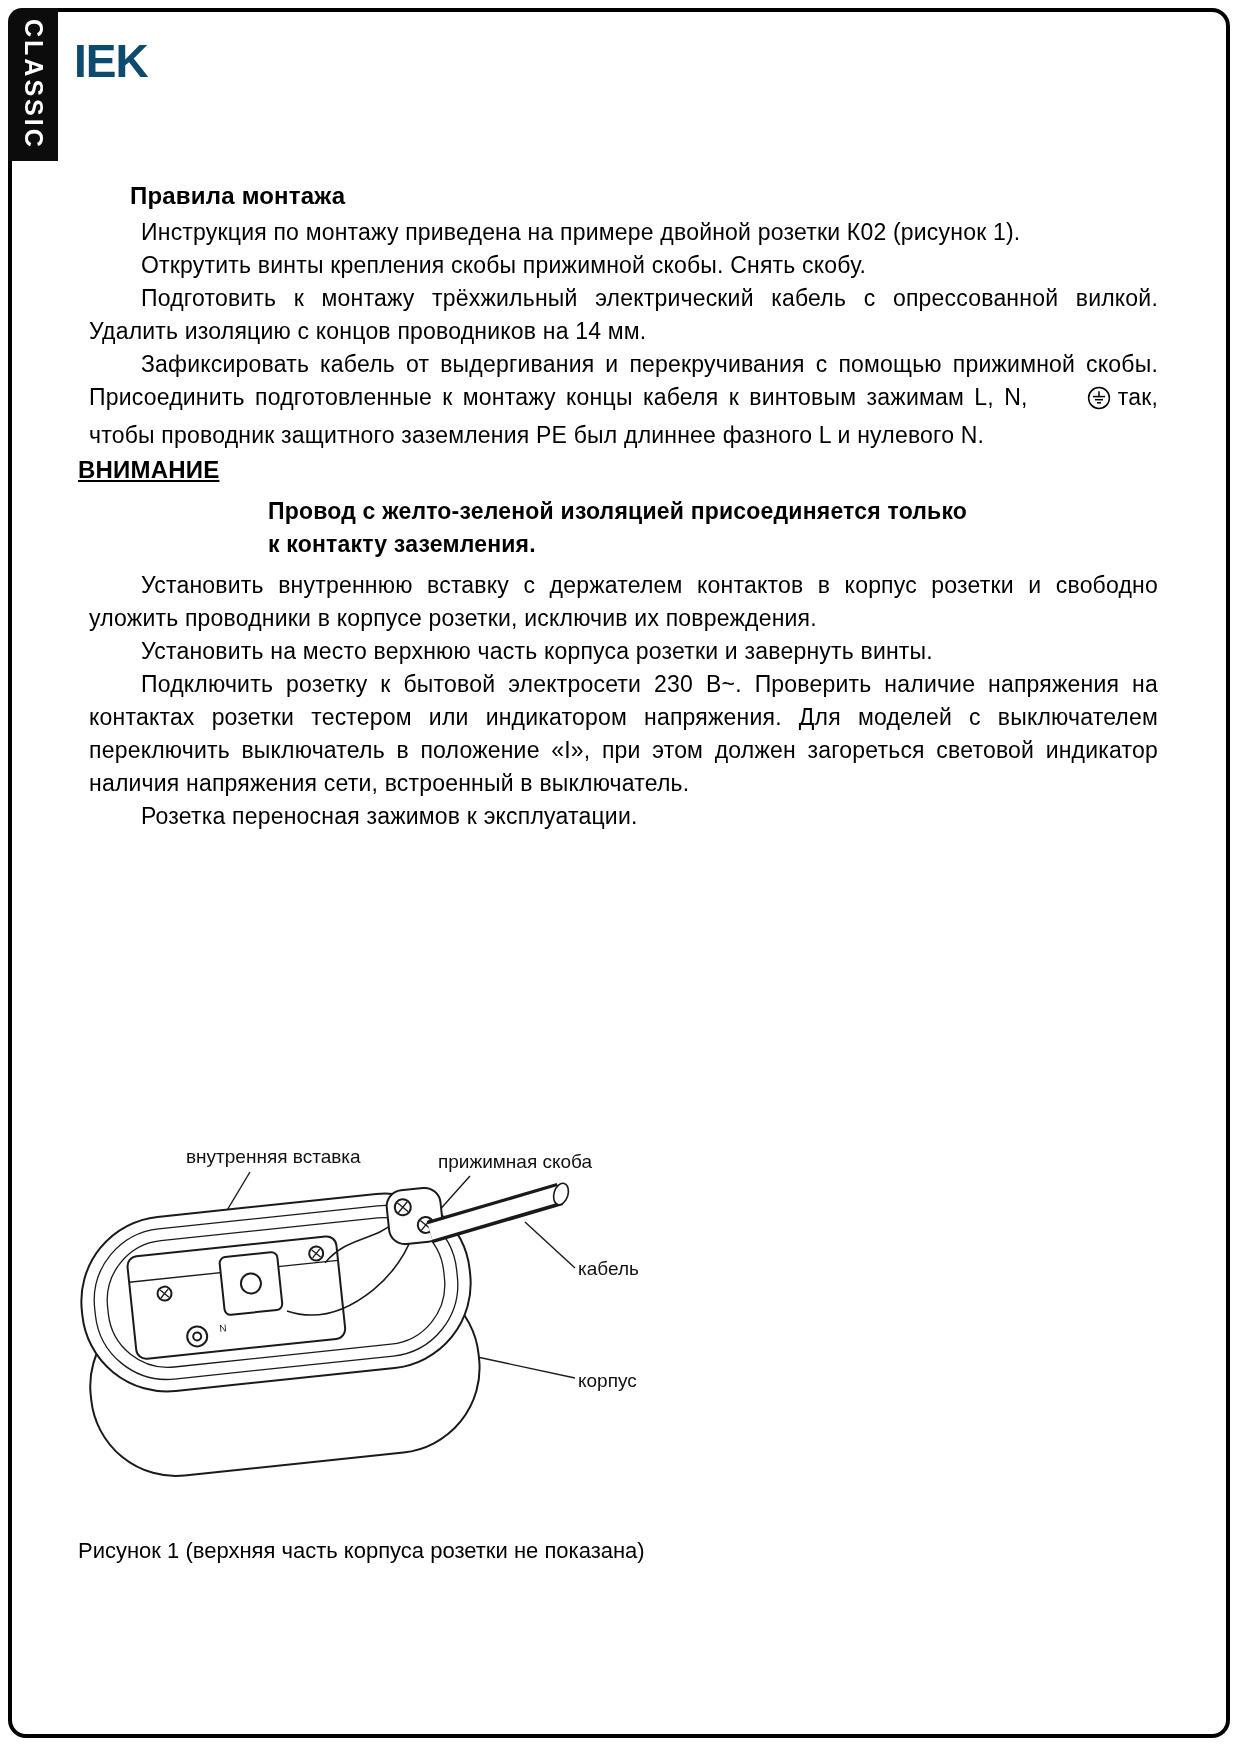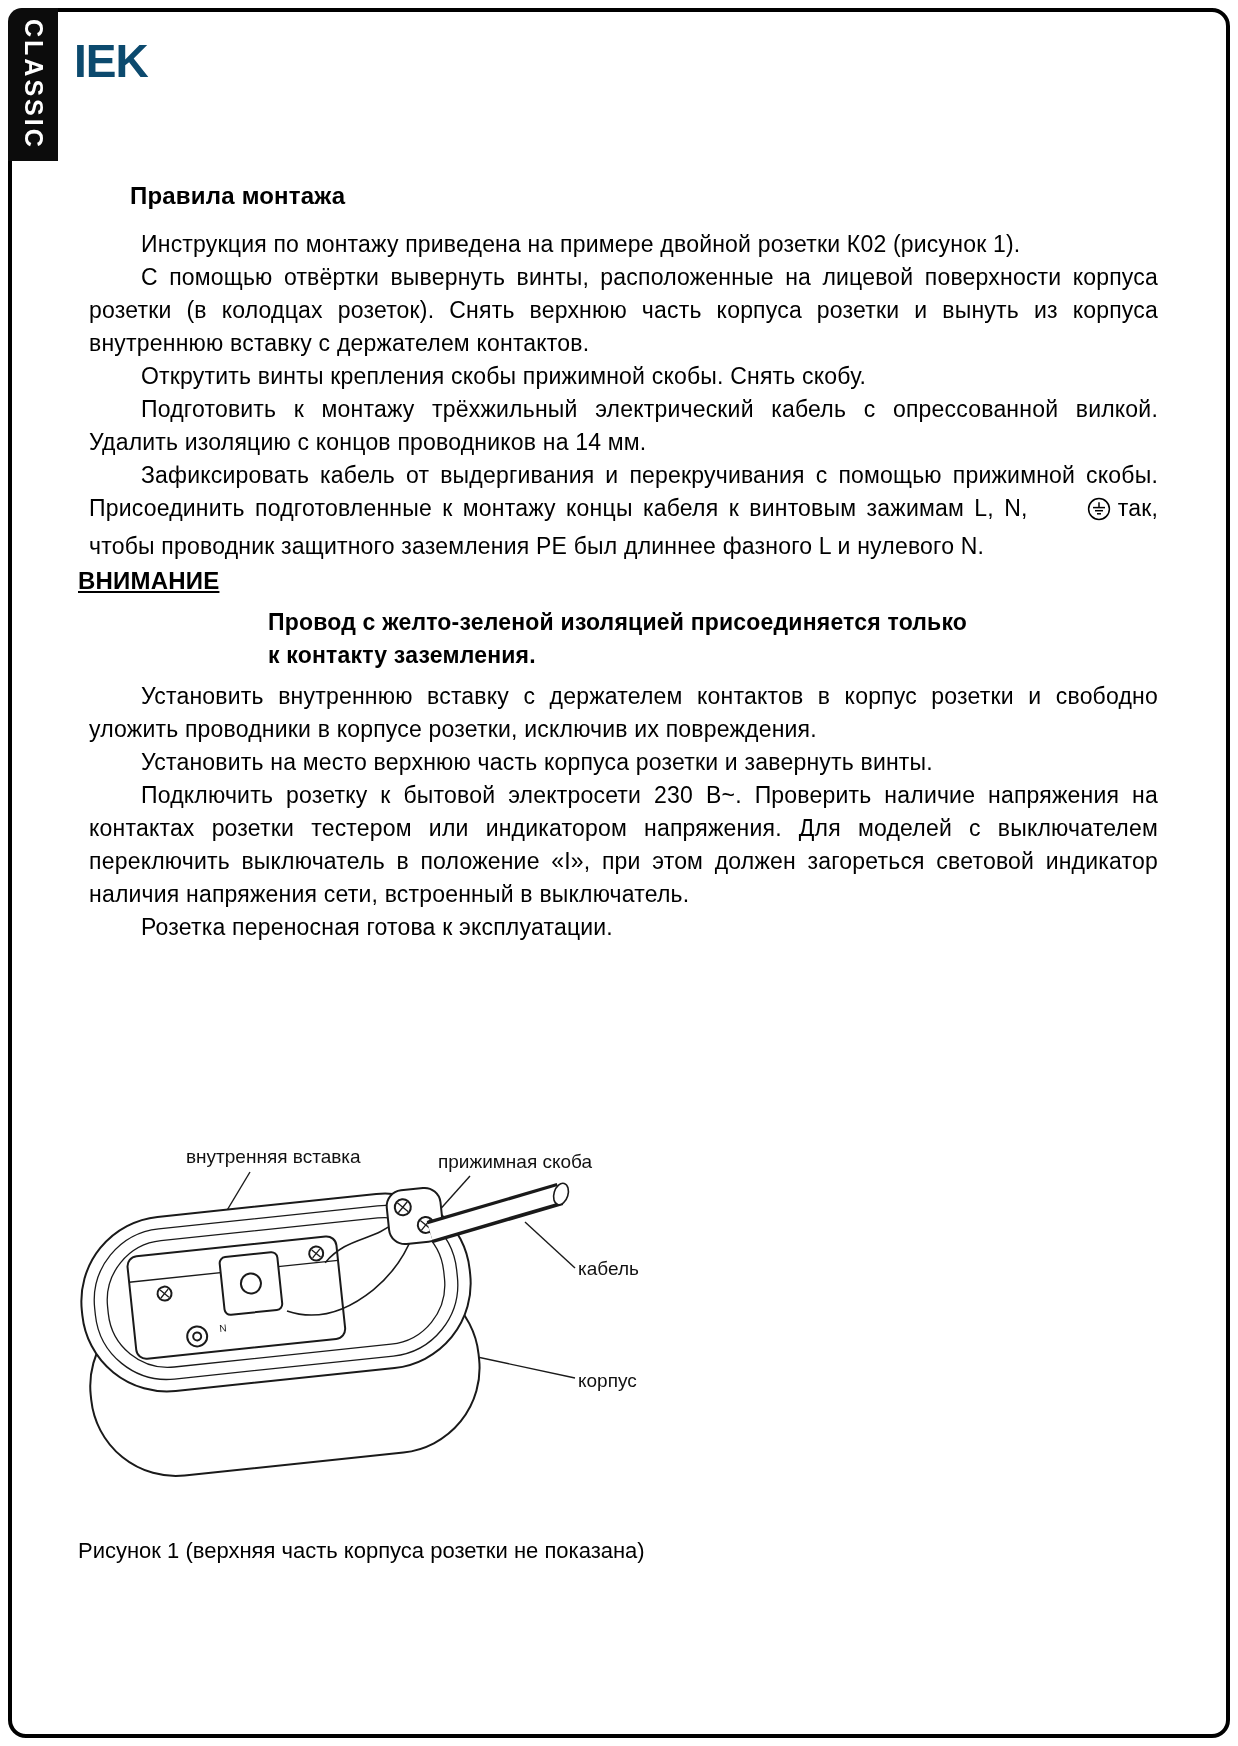--- a/index.html
+++ b/index.html
@@ -31,7 +31,7 @@
     font-size:23px; line-height:33px; letter-spacing:0.2px;
     text-align:justify;
   }
-  .content h1 { font-size:24px; line-height:32px; margin-left:52px; margin-bottom:16px; }
+  .content h1 { font-size:24px; line-height:32px; margin-left:52px; margin-bottom:4px; }
   .content p { text-indent:52px;margin-left:11px; }
   .warning { text-align:left; margin:1px 0; }
   .warn-head { font-weight:bold; text-decoration:underline; font-size:24px; line-height:34px; }

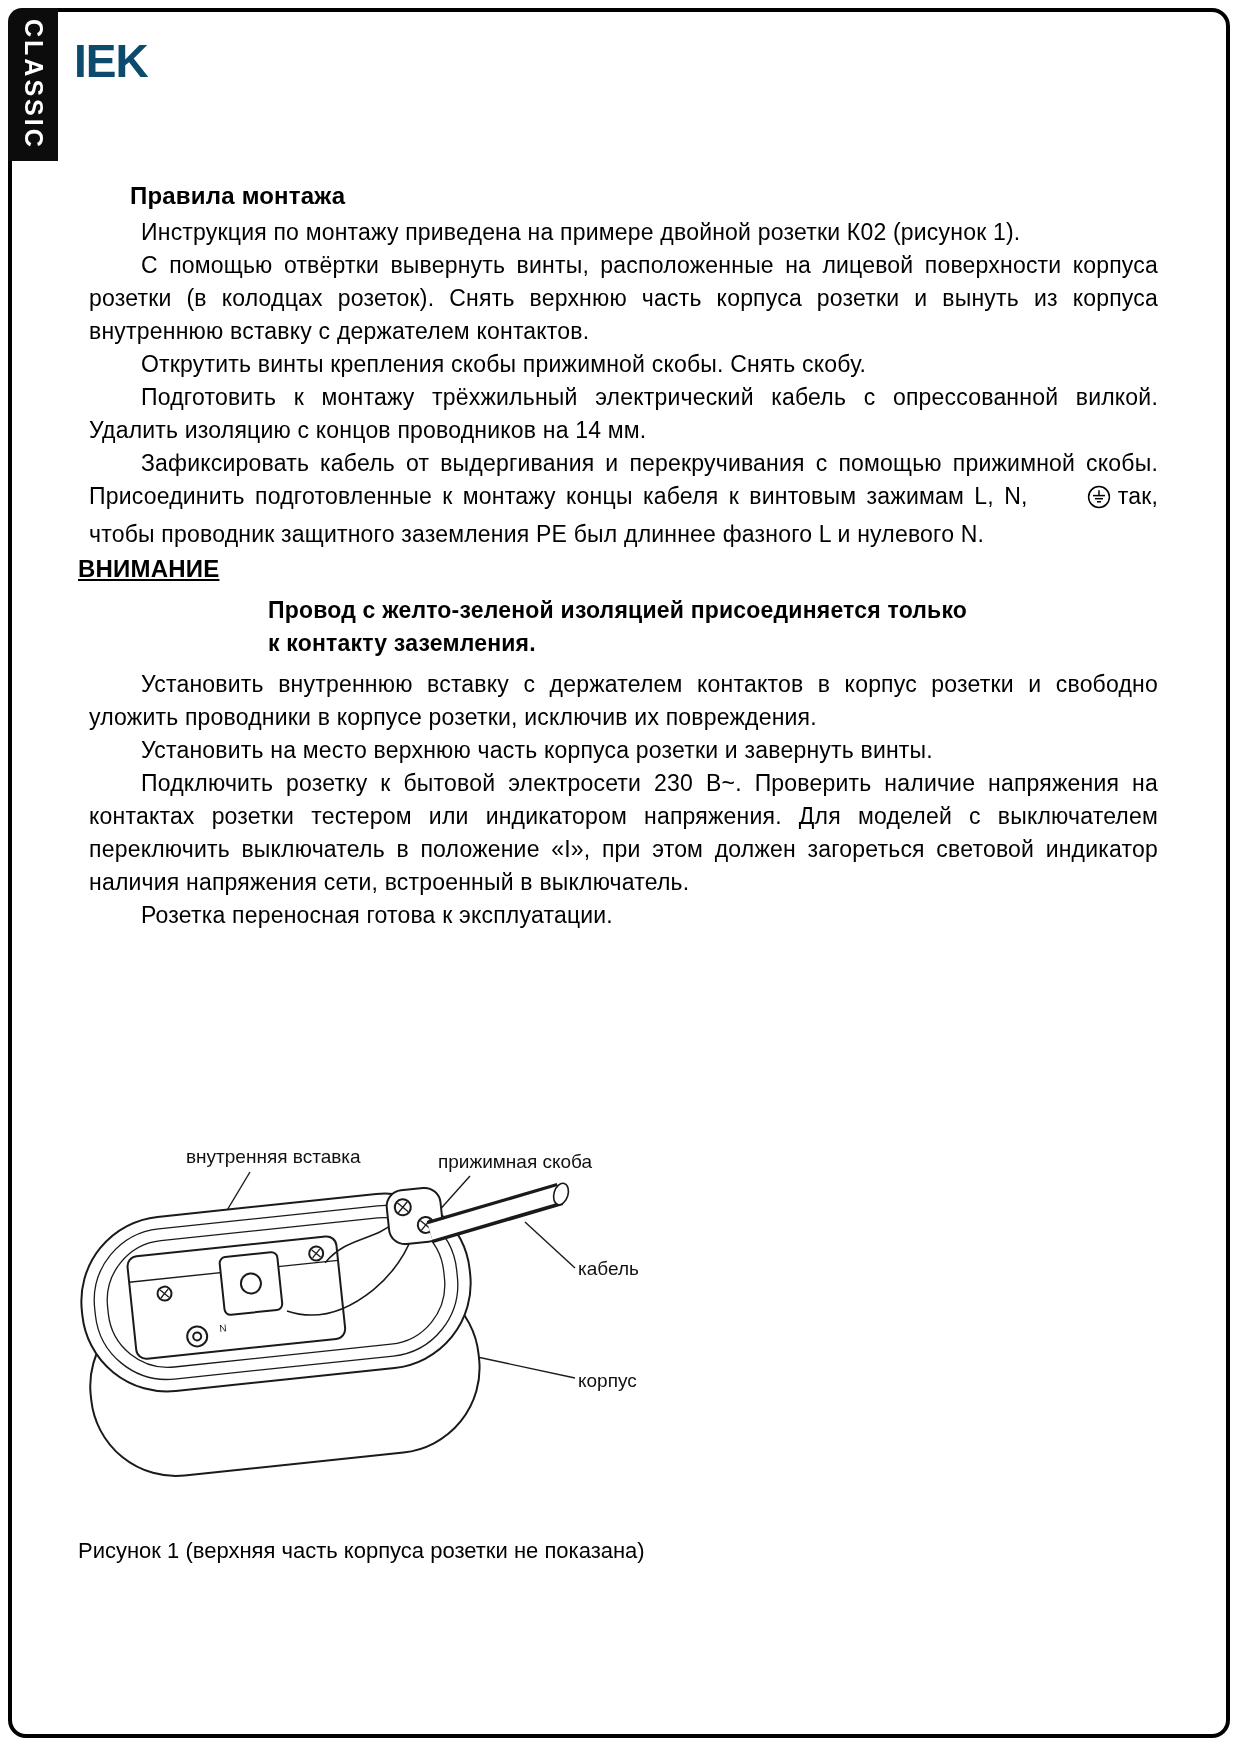--- a/index.html
+++ b/index.html
@@ -69,7 +69,6 @@
   <div class="content">
     <h1>Правила монтажа</h1>
     <p>Инструкция по монтажу приведена на примере двойной розетки К02 (рисунок 1).</p>
-    <p>С помощью отвёртки вывернуть винты, расположенные на лицевой поверхности корпуса розетки (в колодцах розеток). Снять верхнюю часть корпуса розетки и вынуть из корпуса внутреннюю вставку с держателем контактов.</p>
     <p>Открутить винты крепления скобы прижимной скобы. Снять скобу.</p>
     <p>Подготовить к монтажу трёхжильный электрический кабель с опрессованной вилкой. Удалить изоляцию с концов проводников на 14 мм.</p>
     <p><span>Зафиксировать кабель от выдергивания и перекручивания с помощью прижимной скобы. Присоединить подготовленные к монтажу концы кабеля к винтовым зажимам L, N,</span><span class="earth-badge"><svg width="24" height="24" viewBox="0 0 24 24">

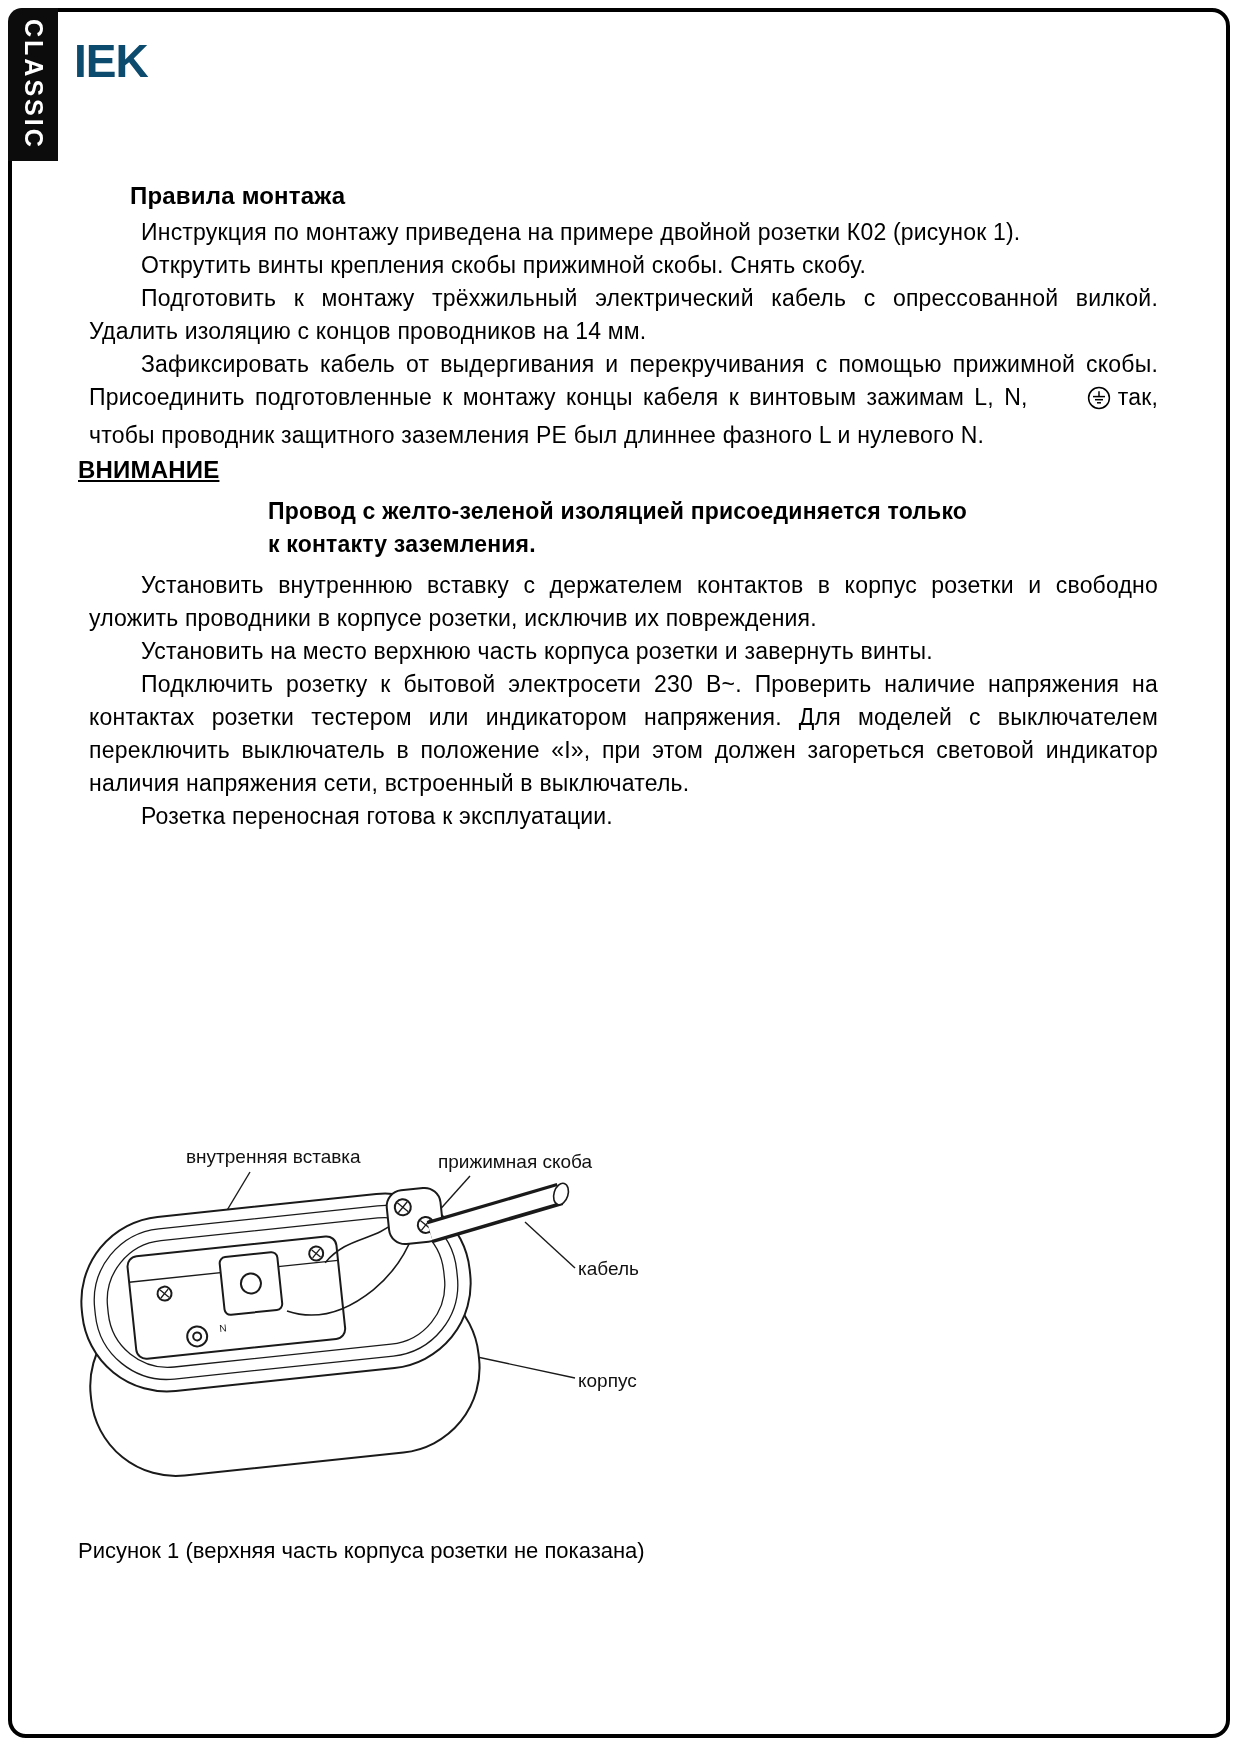--- a/index.html
+++ b/index.html
@@ -89,7 +89,7 @@
     <p>Установить внутреннюю вставку с держателем контактов в корпус розетки и свободно уложить проводники в корпусе розетки, исключив их повреждения.</p>
     <p>Установить на место верхнюю часть корпуса розетки и завернуть винты.</p>
     <p>Подключить розетку к бытовой электросети 230 В~. Проверить наличие напряжения на контактах розетки тестером или индикатором напряжения. Для моделей с выключателем переключить выключатель в положение «I», при этом должен загореться световой индикатор наличия напряжения сети, встроенный в выключатель.</p>
-    <p>Розетка переносная готова к эксплуатации.</p>
+    <p>Розетка переносная зажимов к эксплуатации.</p>
   </div>
 
   <div class="figure">

